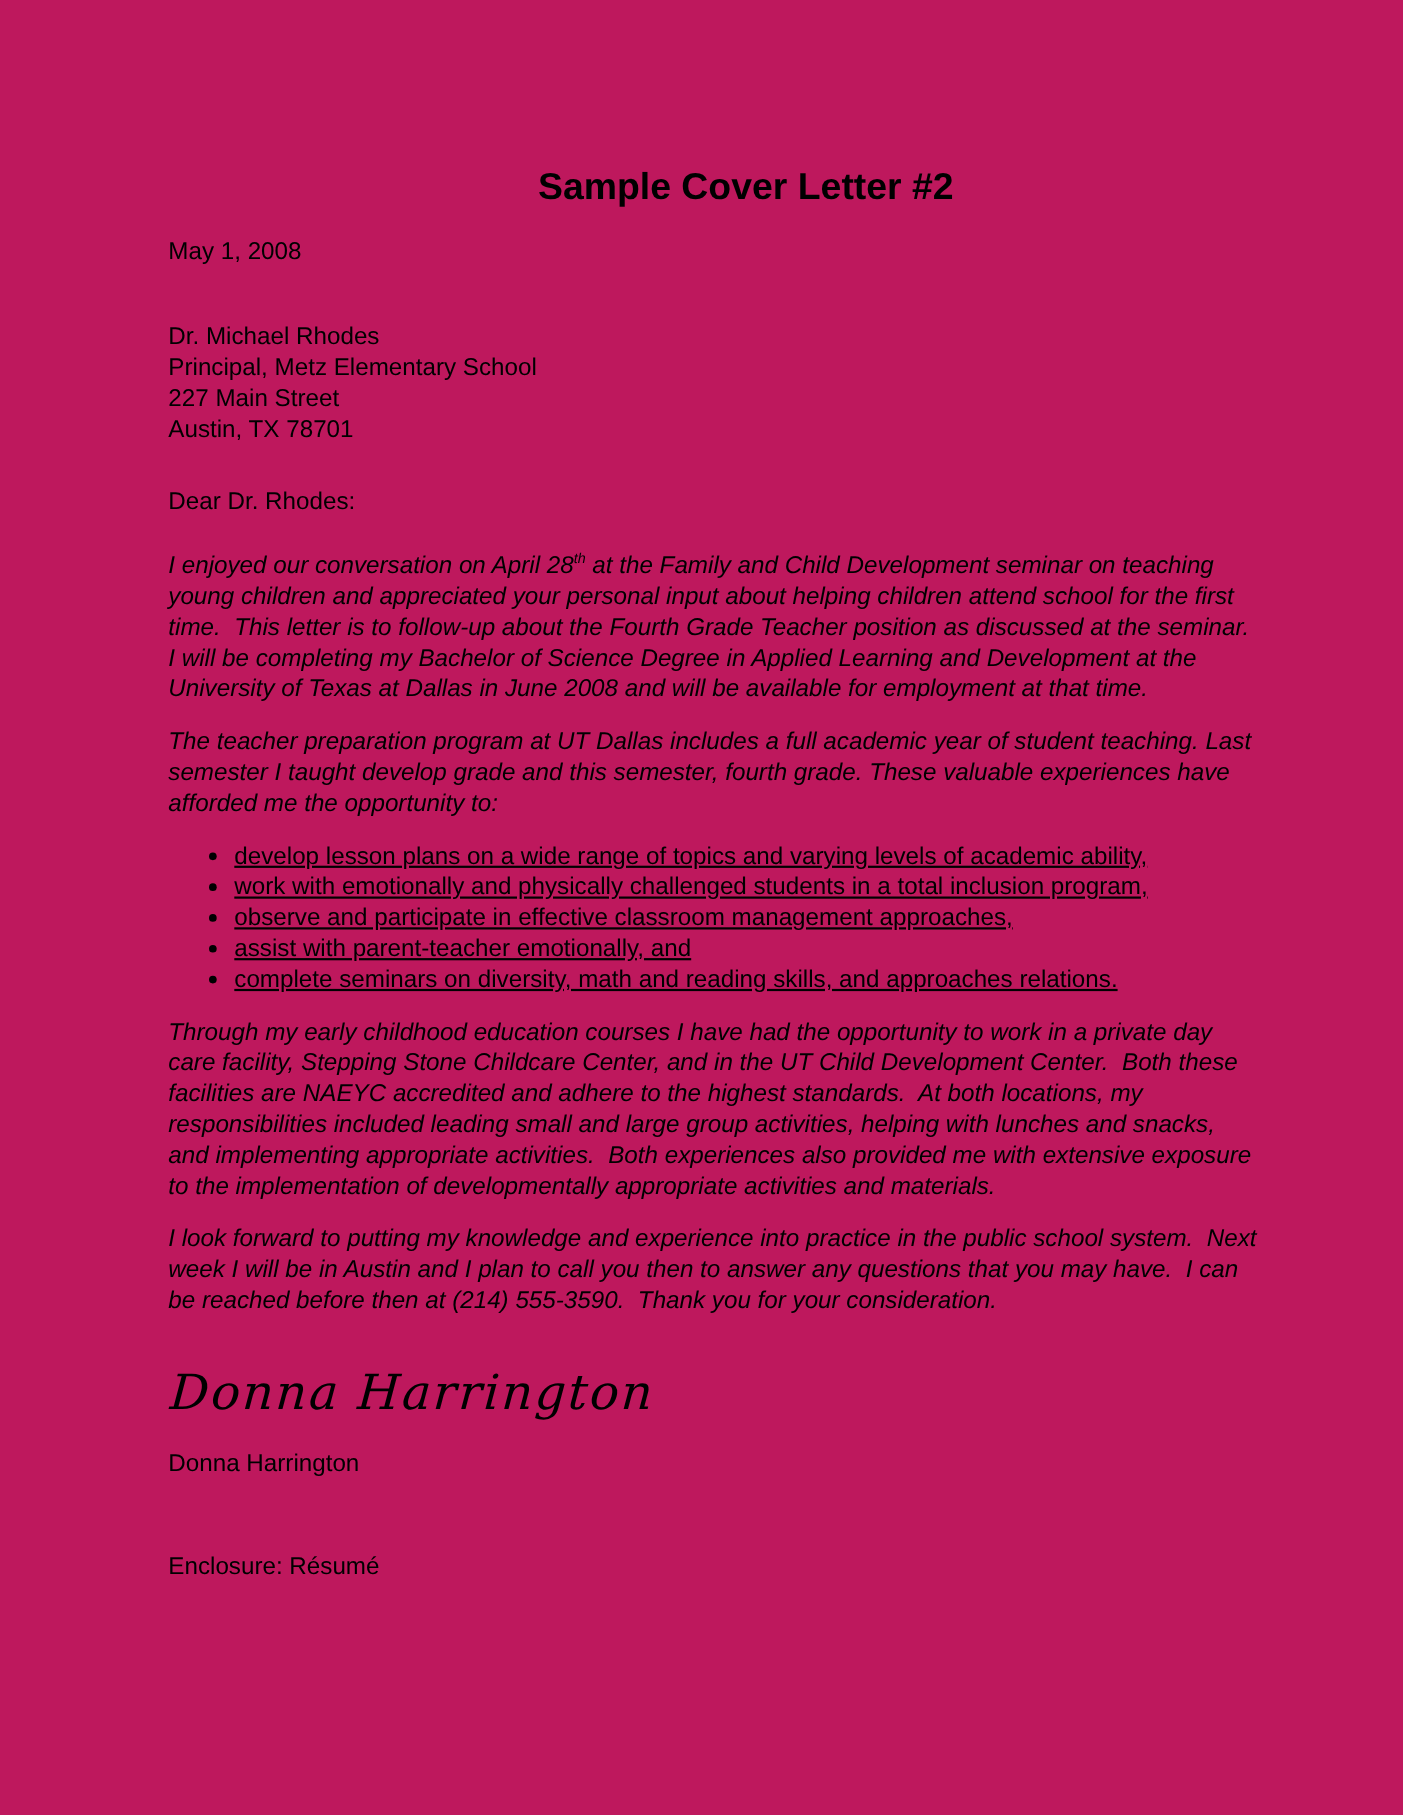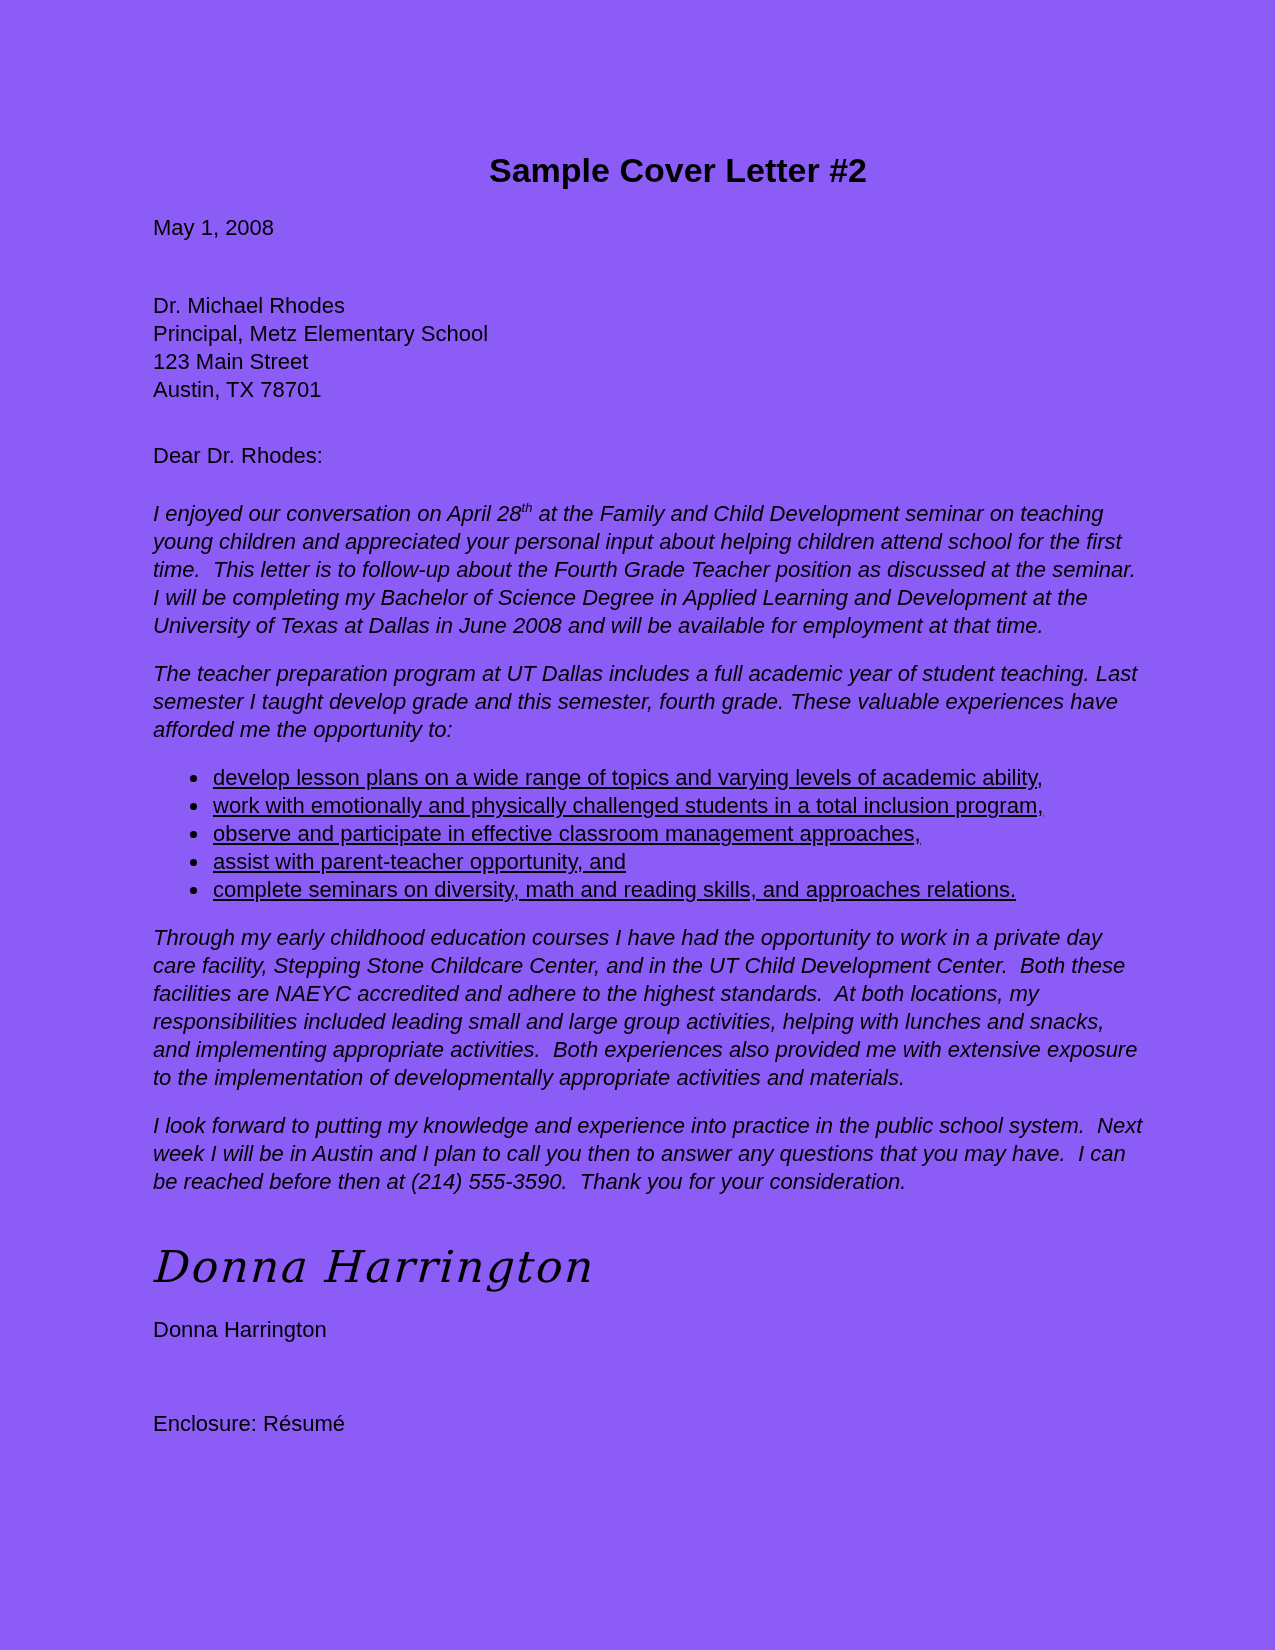--- a/index.html
+++ b/index.html
@@ -11,7 +11,7 @@
     position: relative;
     width: 1275px;
     height: 1650px;
-    background: #8b5cf6;
+    background: #be185d;
     box-sizing: border-box;
     padding: 150px 132px 0 153px;
     font-family: "Liberation Sans", sans-serif;

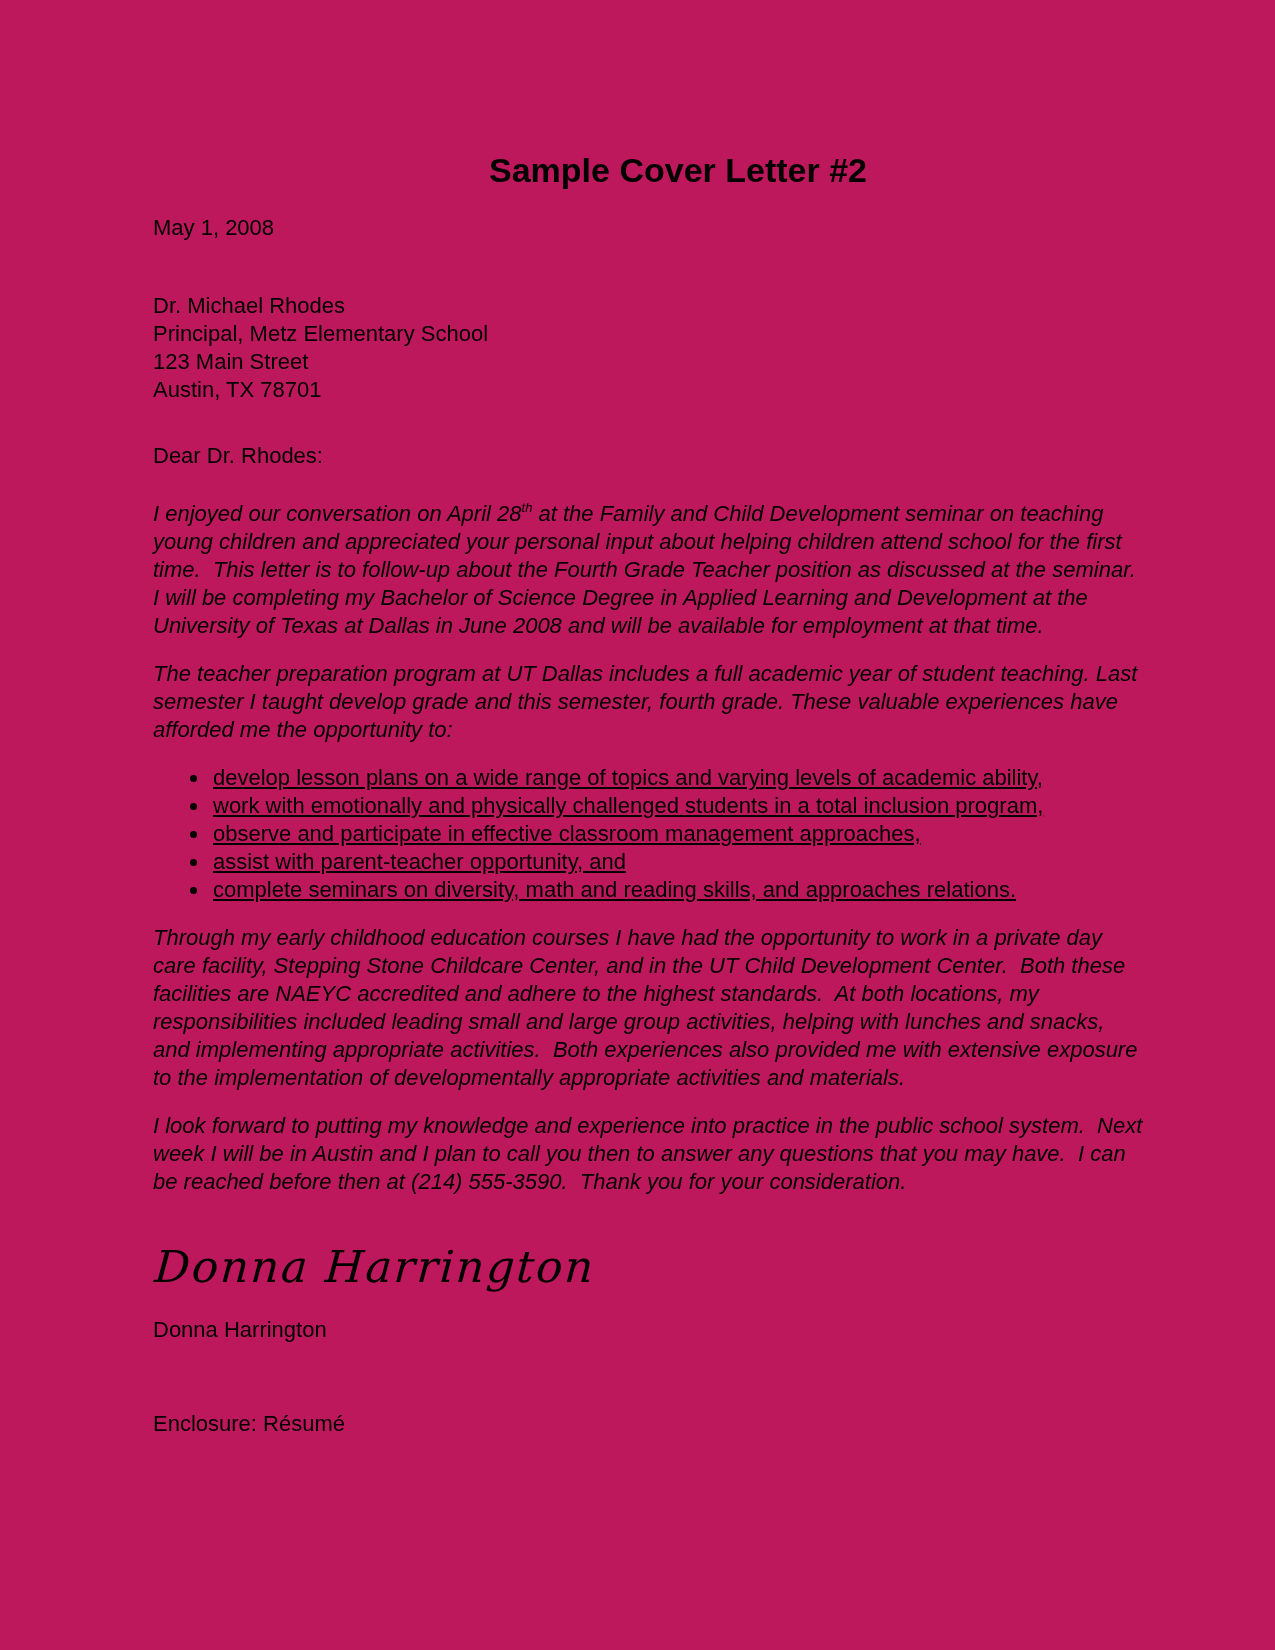--- a/index.html
+++ b/index.html
@@ -95,7 +95,7 @@
   <div class="recipient-block">
     <div>Dr. Michael Rhodes</div>
     <div>Principal, Metz Elementary School</div>
-    <div>123 Main Street</div>
+    <div>227 Main Street</div>
     <div>Austin, TX 78701</div>
   </div>
 

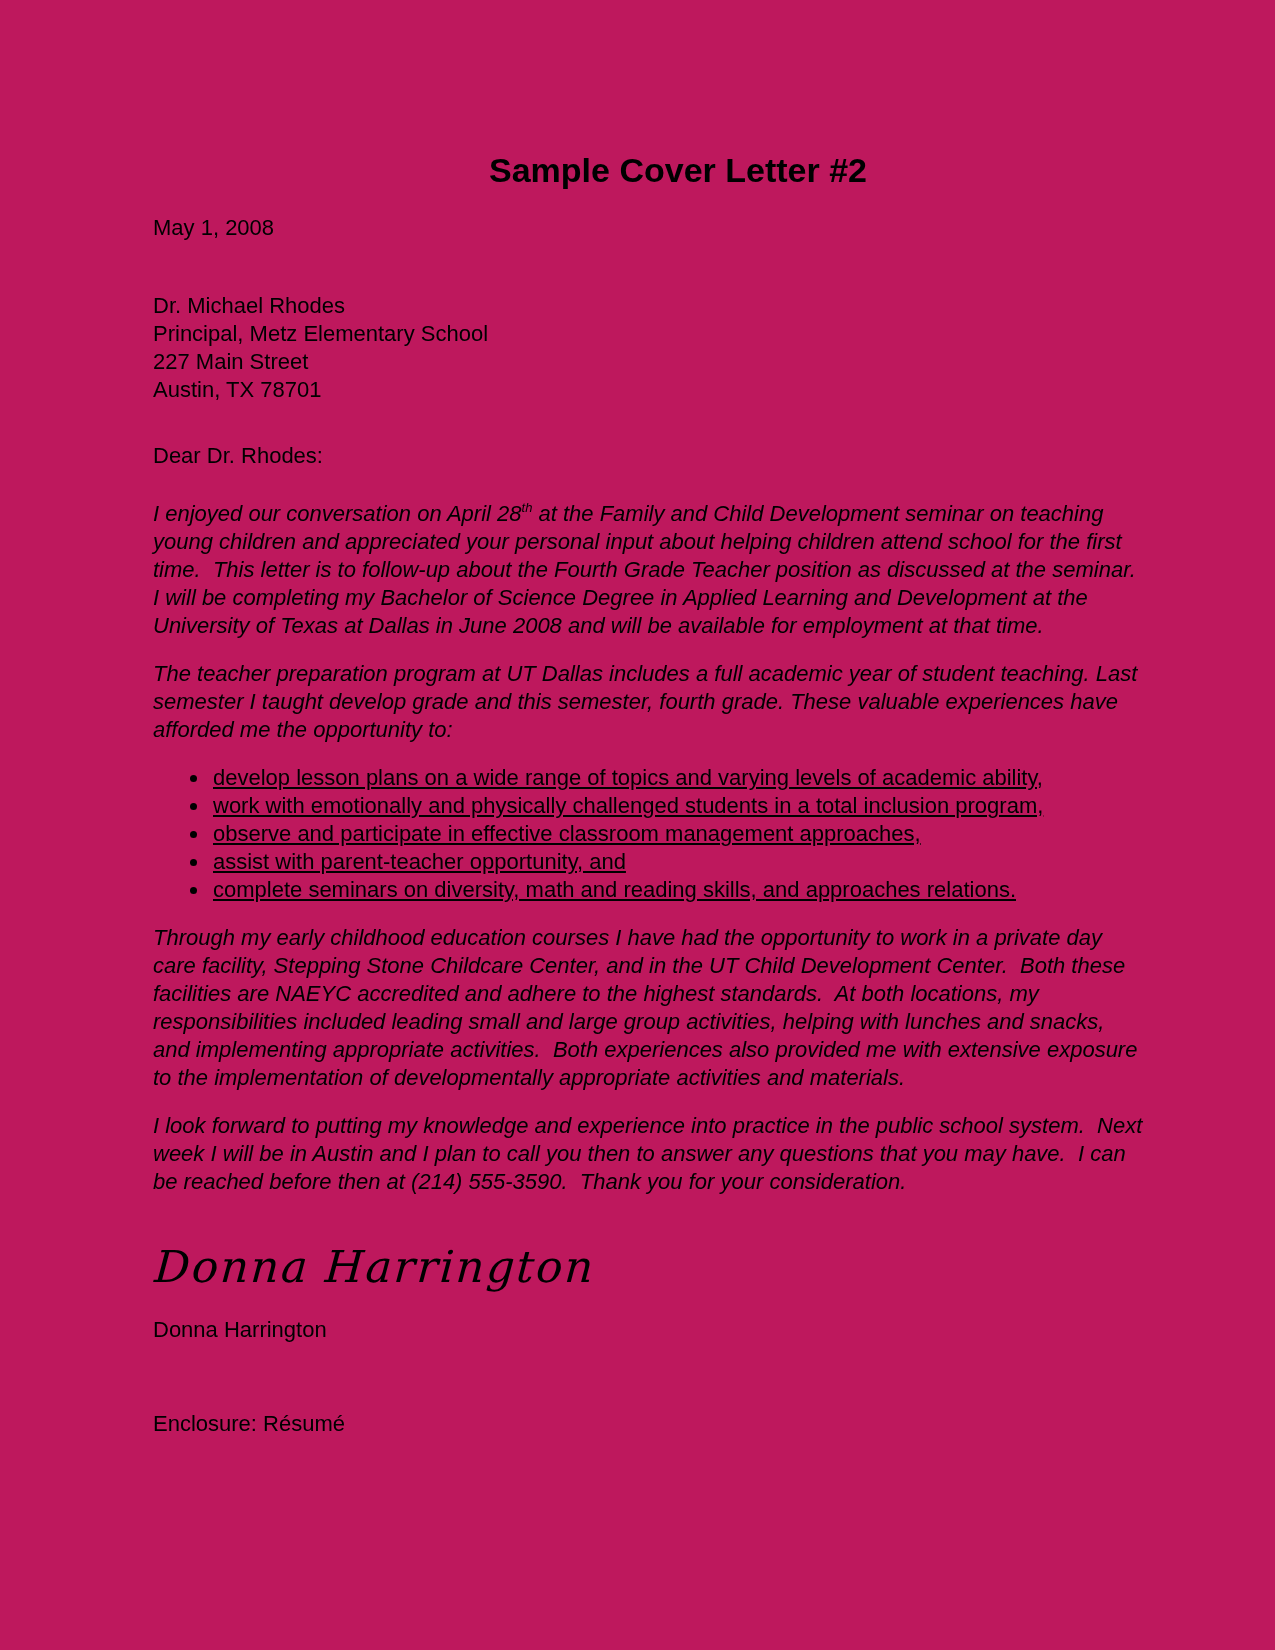--- a/index.html
+++ b/index.html
@@ -109,7 +109,7 @@
     <li>develop lesson plans on a wide range of topics and varying levels of academic ability,</li>
     <li>work with emotionally and physically challenged students in a total inclusion program,</li>
     <li>observe and participate in effective classroom management approaches,</li>
-    <li>assist with parent-teacher opportunity, and</li>
+    <li>assist with parent-teacher emotionally, and</li>
     <li>complete seminars on diversity, math and reading skills, and approaches relations.</li>
   </ul>
 

